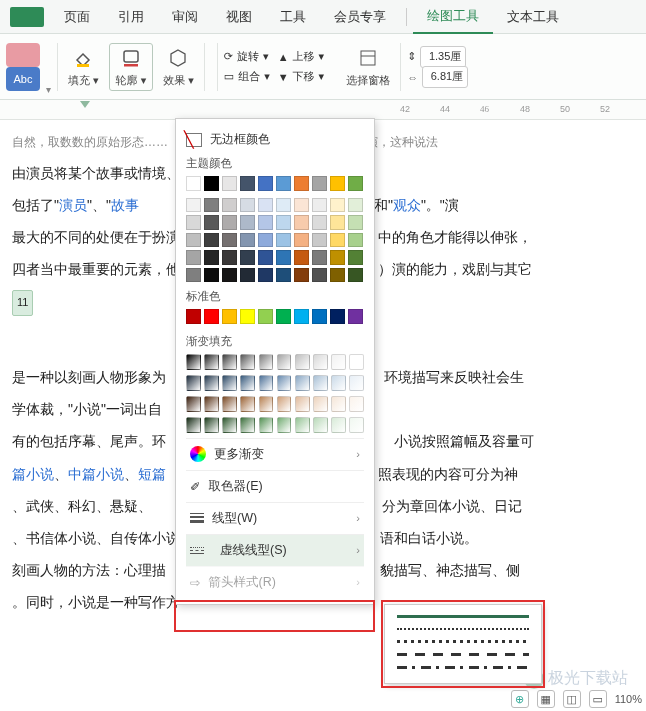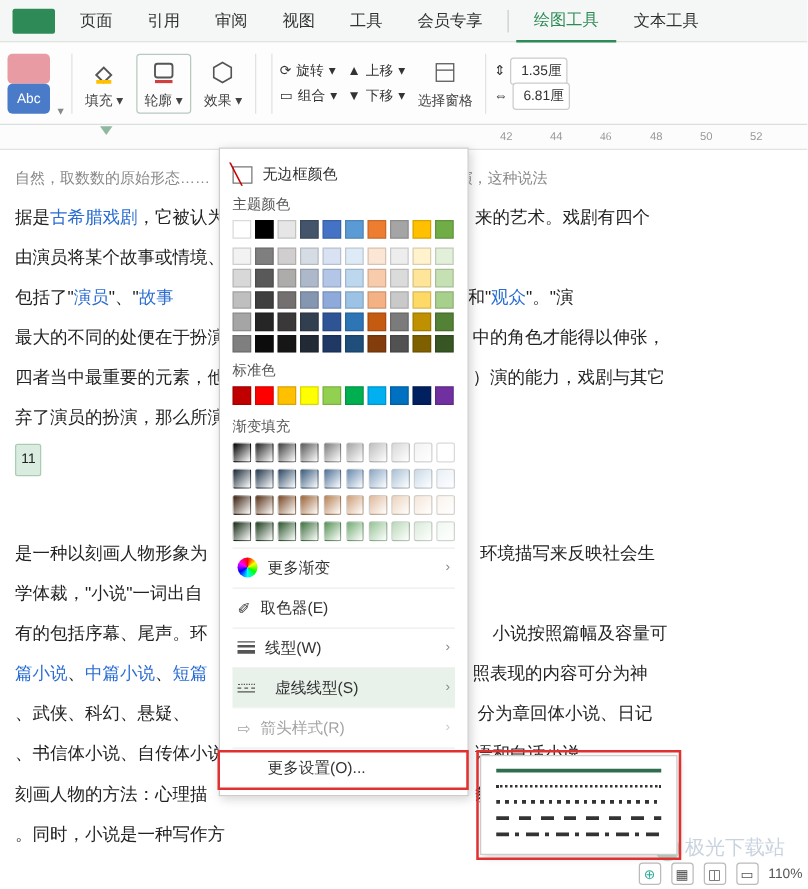--- a/index.html
+++ b/index.html
@@ -131,7 +131,7 @@
       <div class="ribbon-small-row"><span>▼</span> <span>下移</span> ▾</div>
     </div>
   </div>
-  <div class="ribbon-group" style="margin-left:6px;">
+  <div class="ribbon-group" style="margin-left:18px;">
     <div class="ribbon-btn">
       <div class="ico">
           <svg width="20" height="20">

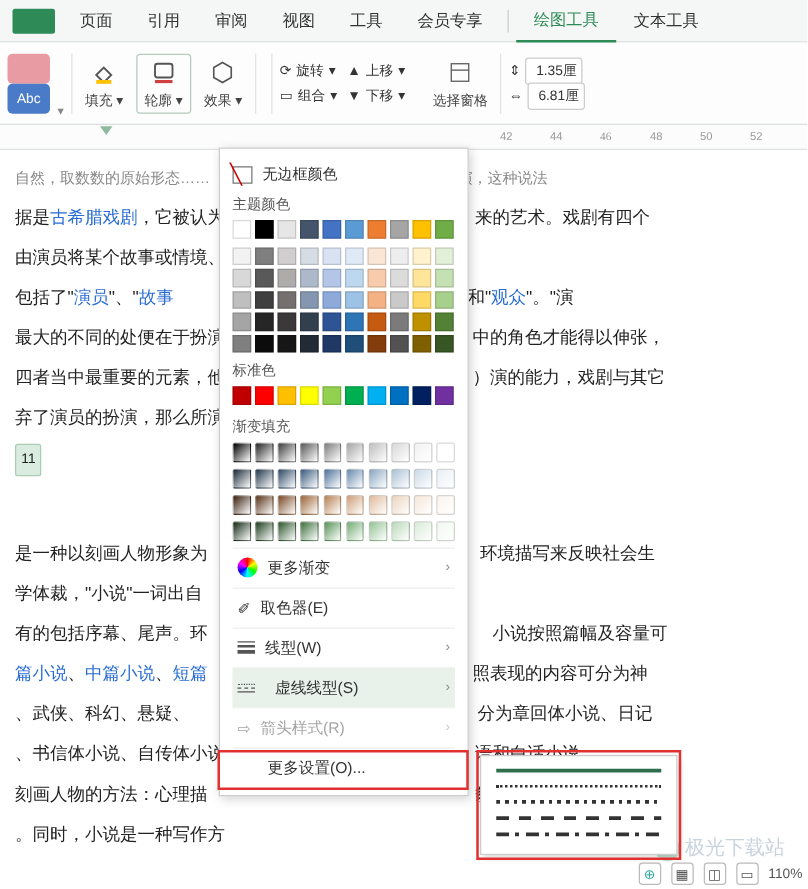--- a/index.html
+++ b/index.html
@@ -169,7 +169,6 @@
 
 <div class="doc">
   <p style="color:#888;font-size:12px;">自然，取数数的原始形态……&nbsp;&nbsp;&nbsp;&nbsp;&nbsp;&nbsp;&nbsp;&nbsp;&nbsp;&nbsp;&nbsp;&nbsp;&nbsp;&nbsp;&nbsp;&nbsp;&nbsp;&nbsp;&nbsp;&nbsp;&nbsp;&nbsp;&nbsp;&nbsp;&nbsp;&nbsp;&nbsp;&nbsp;&nbsp;&nbsp;&nbsp;&nbsp;&nbsp;&nbsp;&nbsp;&nbsp;&nbsp;&nbsp;&nbsp;&nbsp;&nbsp;&nbsp;&nbsp;&nbsp;&nbsp;以歌舞表演，这种说法</p>
-  <p><span>据是</span><span class="link">古希腊戏剧</span><span>，它被认为</span><span style="display:inline-block;width:200px;"></span><span>来的艺术。戏剧有四个</span></p>
   <p><span>由演员将某个故事或情境、</span></p>
   <p><span>包括了"</span><span class="link">演员</span><span>"、"</span><span class="link">故事</span><span style="display:inline-block;width:216px;"></span><span>"）和"</span><span class="link">观众</span><span>"。"演</span></p>
   <p><span>最大的不同的处便在于扮演</span><span style="display:inline-block;width:198px;"></span><span>中的角色才能得以伸张，</span></p>

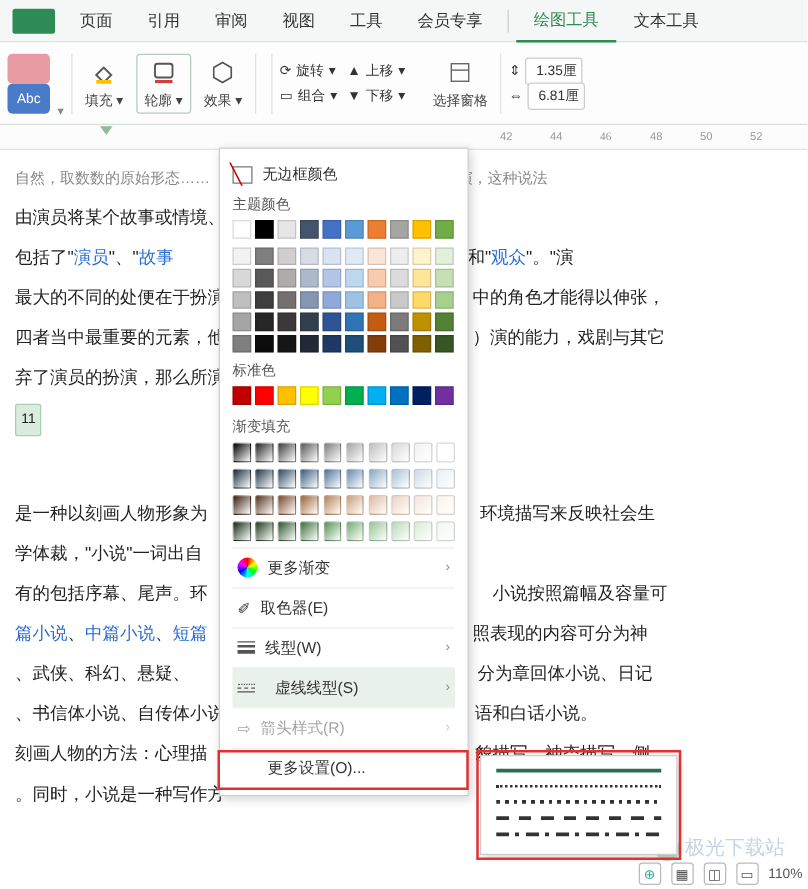--- a/index.html
+++ b/index.html
@@ -173,7 +173,6 @@
   <p><span>包括了"</span><span class="link">演员</span><span>"、"</span><span class="link">故事</span><span style="display:inline-block;width:216px;"></span><span>"）和"</span><span class="link">观众</span><span>"。"演</span></p>
   <p><span>最大的不同的处便在于扮演</span><span style="display:inline-block;width:198px;"></span><span>中的角色才能得以伸张，</span></p>
   <p><span>四者当中最重要的元素，他</span><span style="display:inline-block;width:198px;"></span><span>）演的能力，戏剧与其它</span></p>
-  <p><span>弃了演员的扮演，那么所演</span></p>
   <p><span class="highlight-box">11</span></p>
   <p style="height:42px;"></p>
   <p><span>是一种以刻画人物形象为</span><span style="display:inline-block;width:218px;"></span><span>环境描写来反映社会生</span></p>

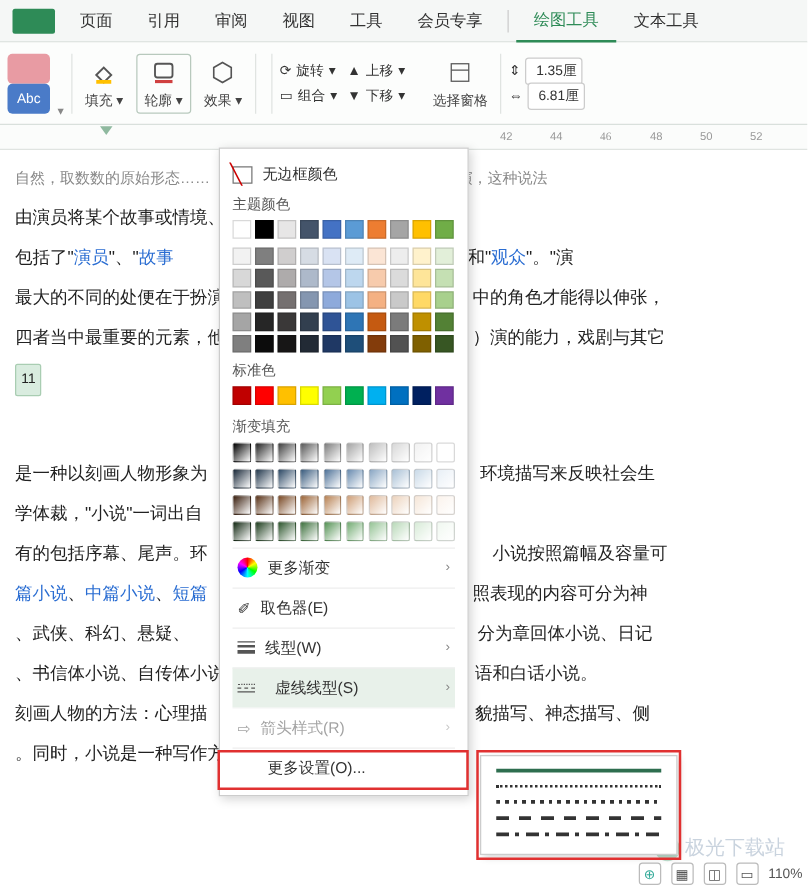--- a/index.html
+++ b/index.html
@@ -377,9 +377,6 @@
       </span>
     <span class="chev">›</span>
   </div>
-  <div class="panel-item">
-    <span style="padding-left:24px;">更多设置(O)...</span>
-  </div>
 </div>
 
 <div class="dash-panel">

